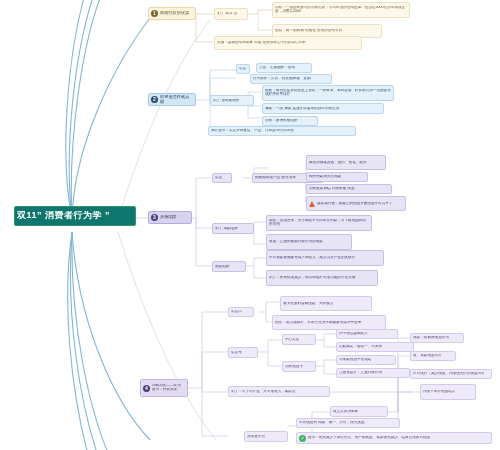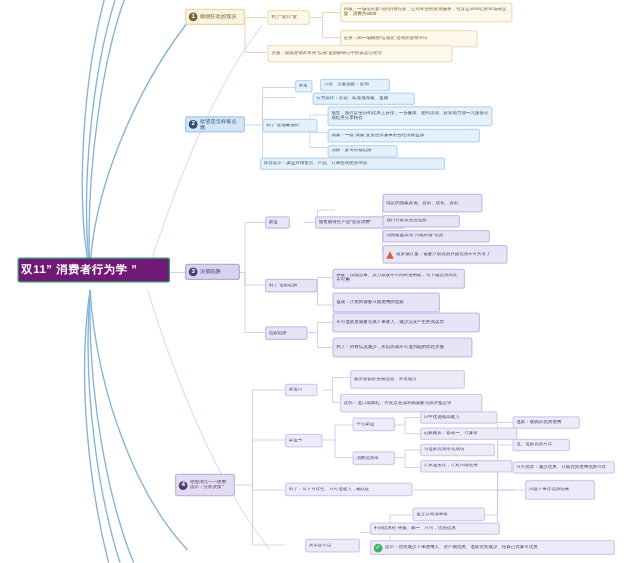--- a/index.html
+++ b/index.html
@@ -18,7 +18,7 @@
   .node .txt{display:block;width:100%;overflow:hidden;}
 
   
-  .root{background:#701a75;border:1px solid #2f9a6f;color:#ffffff;
+  .root{background:#0f766e;border:1px solid #2f9a6f;color:#ffffff;
         font-size:9px;font-weight:bold;letter-spacing:.5px;
         justify-content:center;}
 

